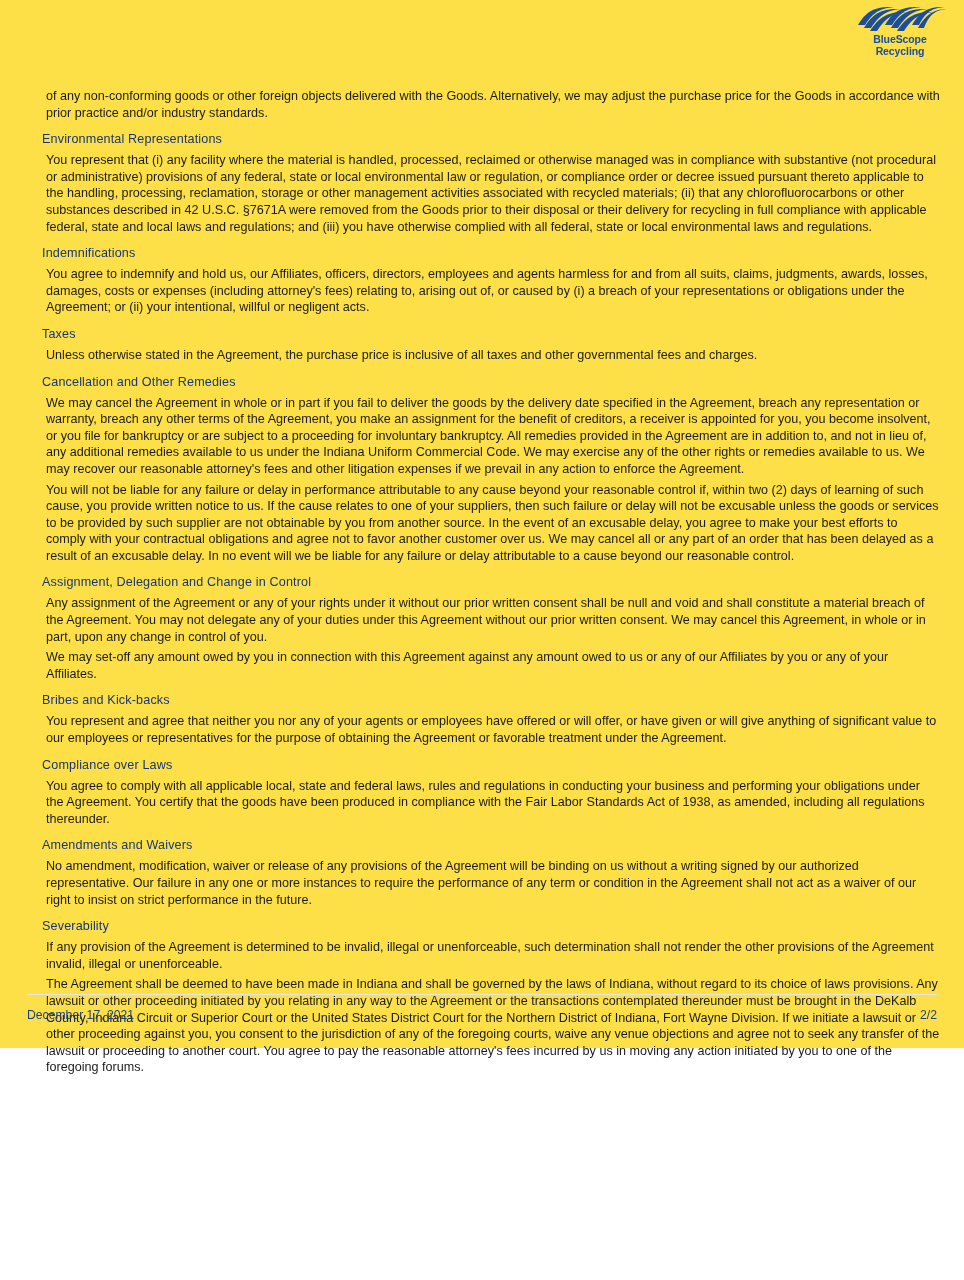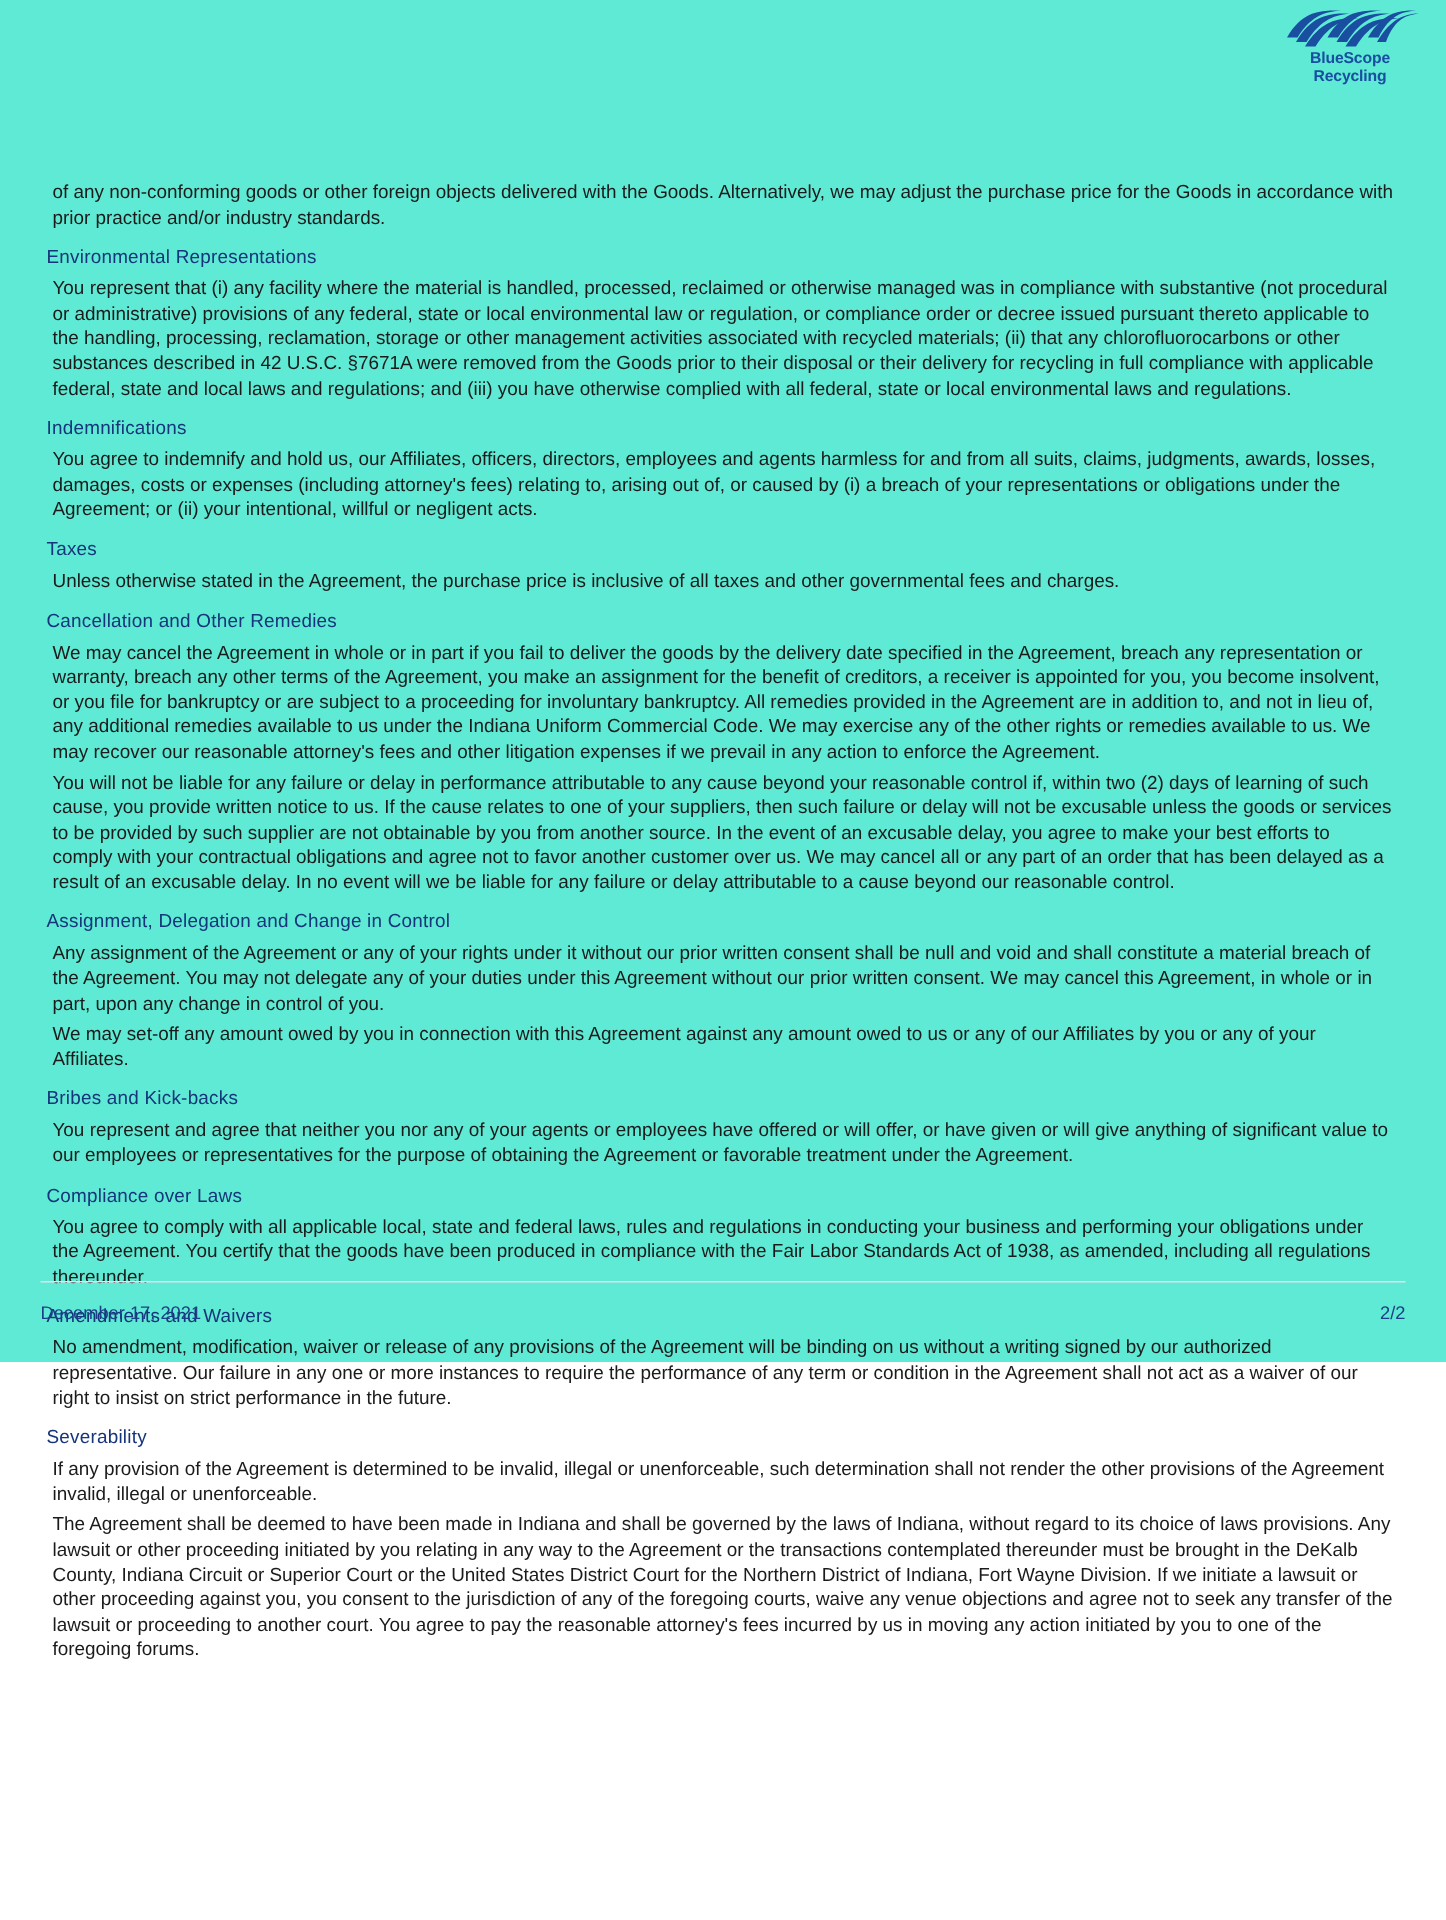--- a/index.html
+++ b/index.html
@@ -16,8 +16,8 @@
   .page {
     position: relative;
     width: 964px;
-    height: 908px;
-    background: #5eead4;
+    height: 1048px;
+    background: #fde047;
   }
 
   

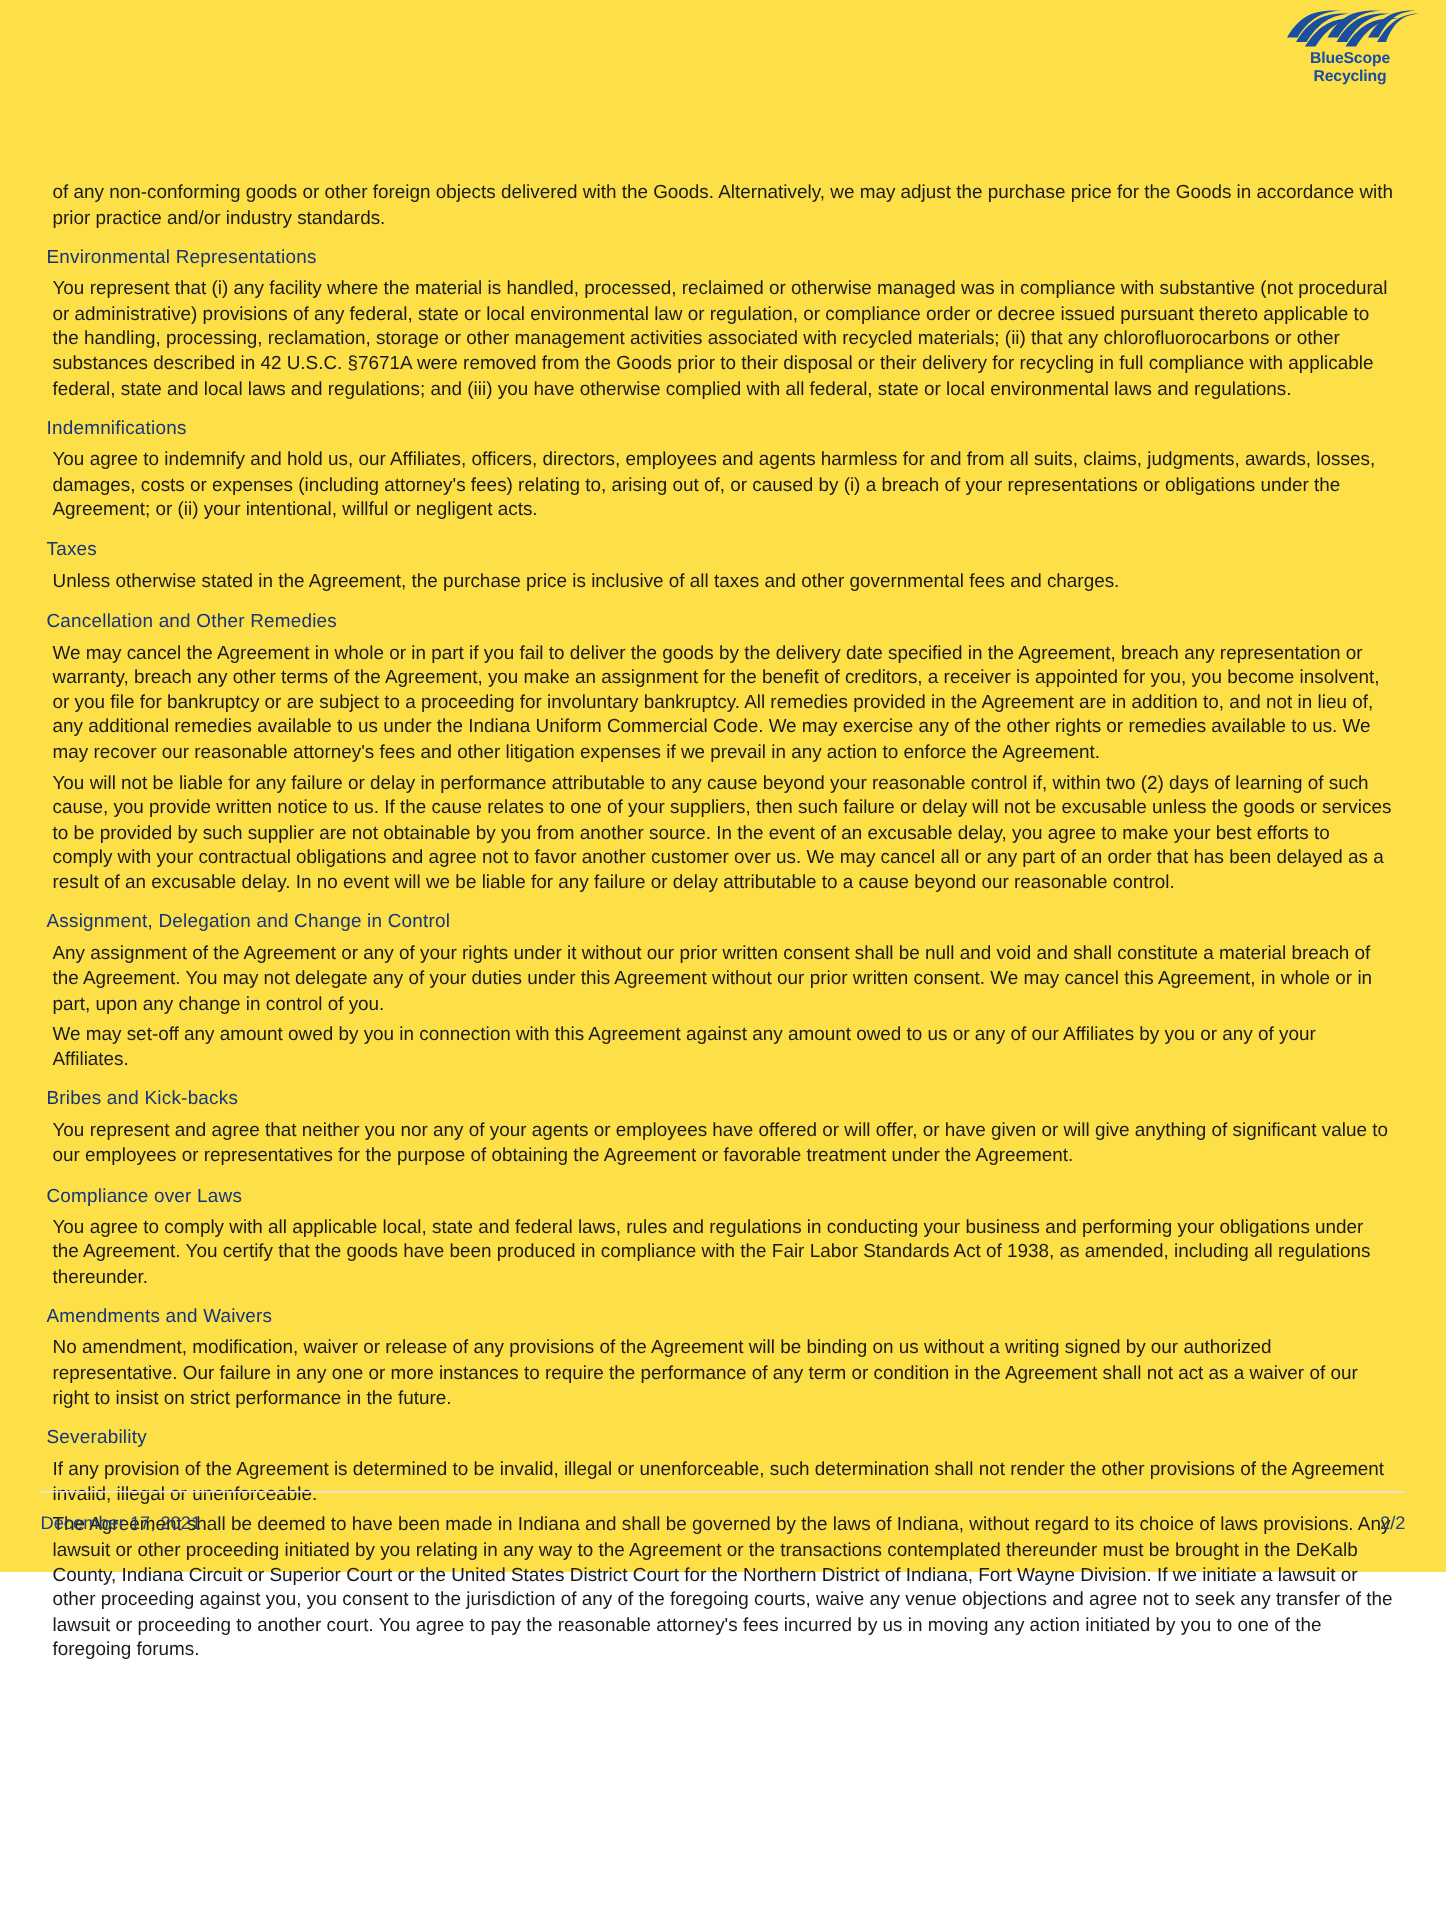--- a/index.html
+++ b/index.html
@@ -51,9 +51,8 @@
   .content {
     position: absolute;
     top: 88px;
-    left: 31px;
+    left: 42px;
     width: 898px;
-    margin-top: 32px;
   }
 
   h2.section-heading {

